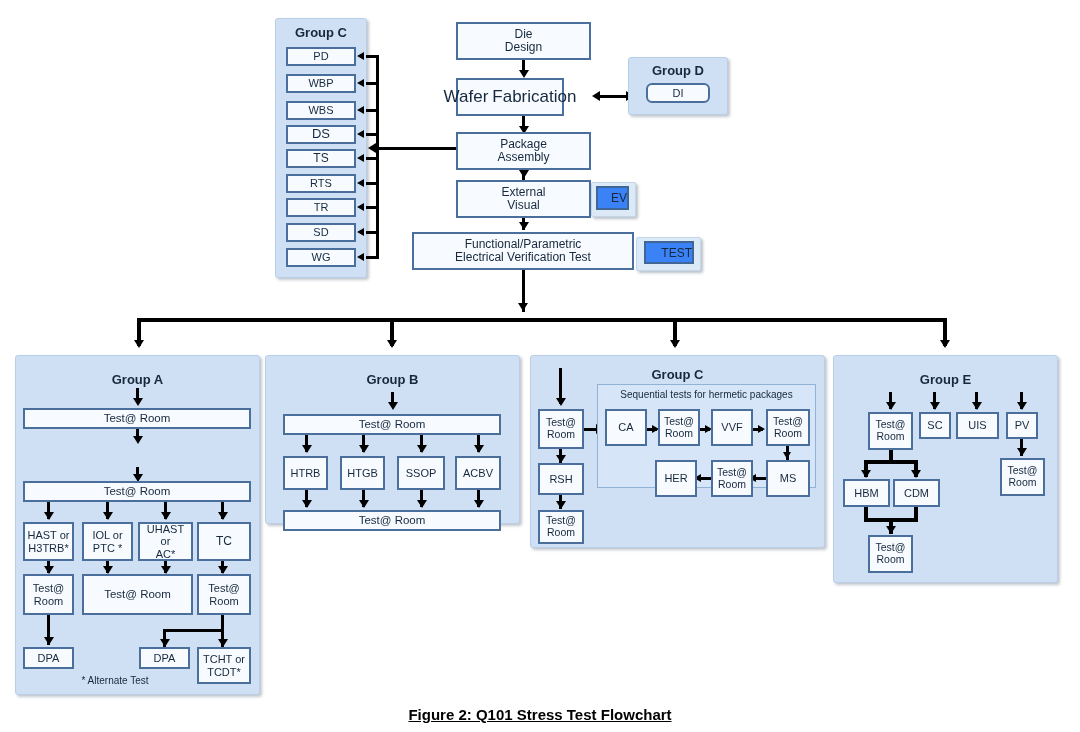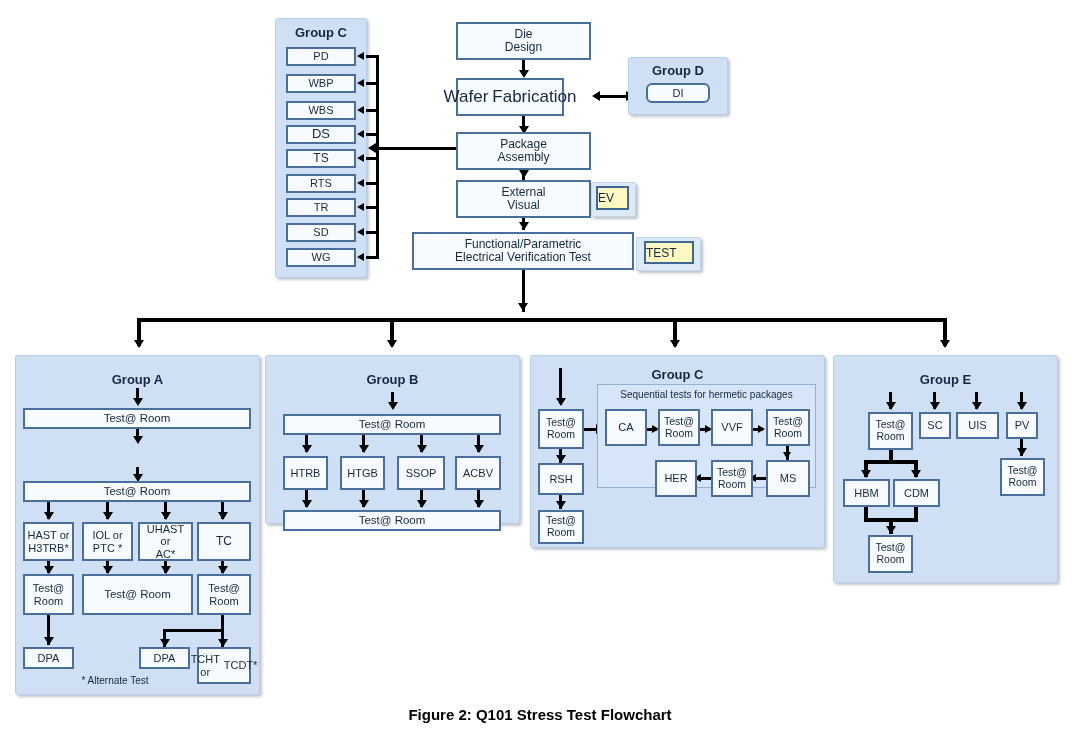--- a/index.html
+++ b/index.html
@@ -39,9 +39,9 @@
     box-shadow:2px 2px 3px rgba(120,130,145,.5);
   }
   .badge-inner{
-    background:#fef9c3;
+    background:#3b82f6;
     border:2px solid #3f6694;
-    display:flex;align-items:center;justify-content:flex-start;
+    display:flex;align-items:center;justify-content:flex-end;
     color:#16283d;font-weight:normal;
   }
 

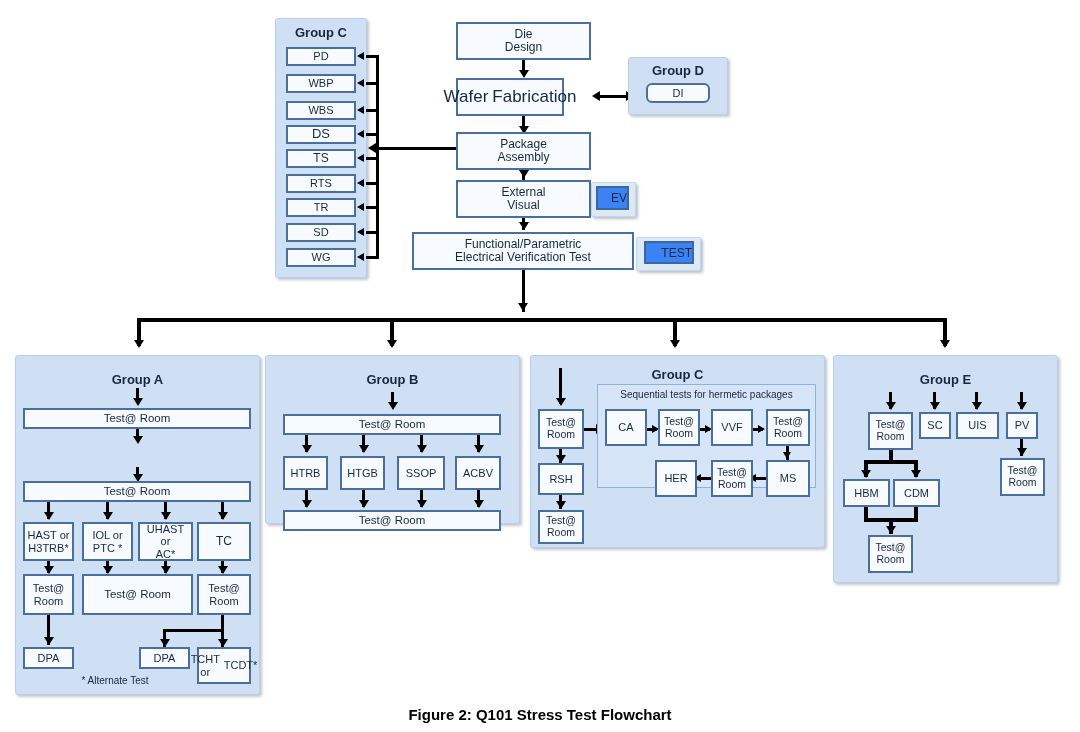--- a/index.html
+++ b/index.html
@@ -283,7 +283,7 @@
   <div class="abs box" style="left:139px;top:647px;width:51px;height:22px;font-size:11px;">
     <span>DPA</span>
   </div>
-  <div class="abs box" style="left:197px;top:647px;width:54px;height:37px;font-size:11px;flex-direction:row;">
+  <div class="abs box" style="left:197px;top:647px;width:54px;height:37px;font-size:11px;flex-direction:column;">
     <span>TCHT or</span>
     <span>TCDT*</span>
   </div>

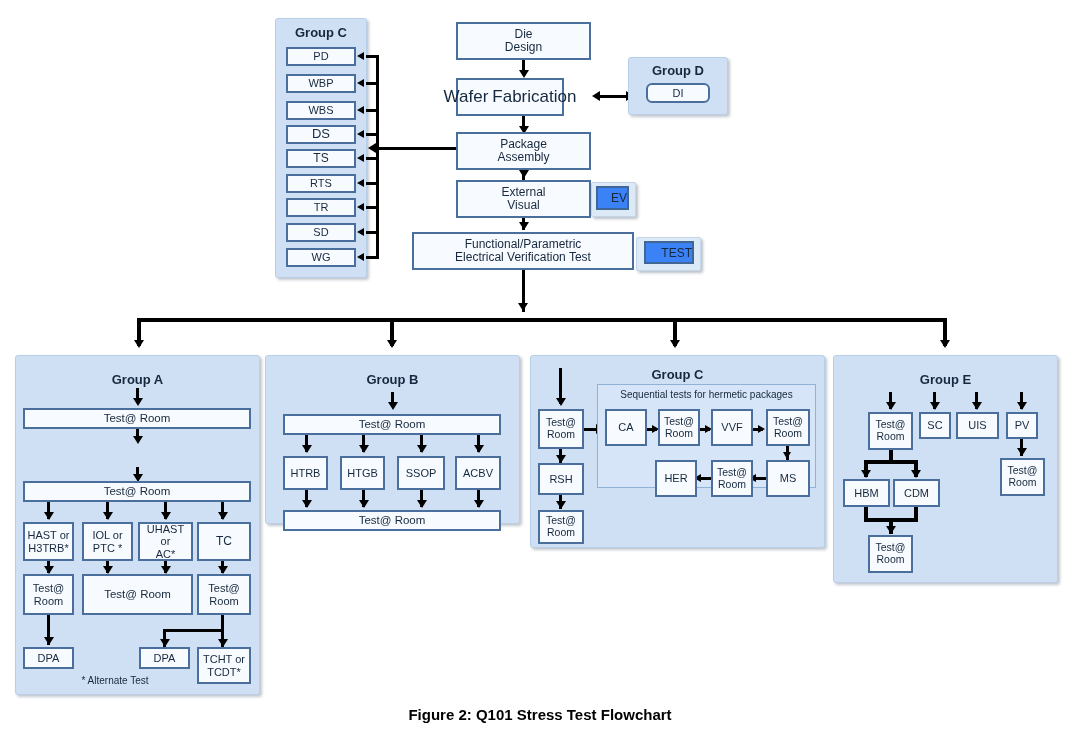--- a/index.html
+++ b/index.html
@@ -72,6 +72,7 @@
   .caption{
     position:absolute;left:0;right:0;text-align:center;
     font-weight:bold;font-size:15px;color:#000;
+    text-decoration:underline;
   }
   .note{position:absolute;color:#16283d;}
 </style>

